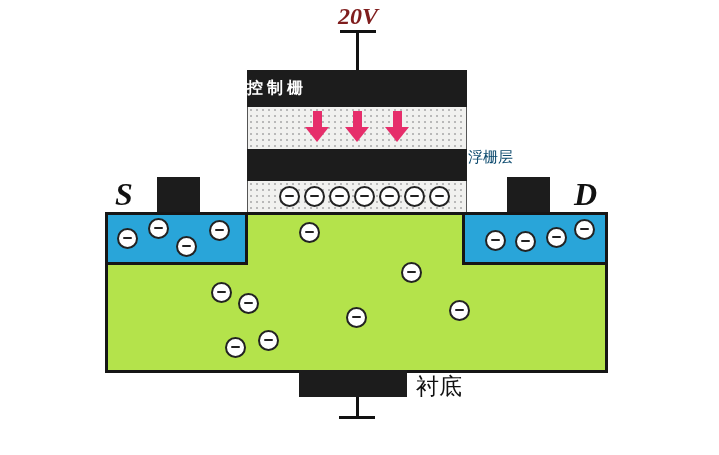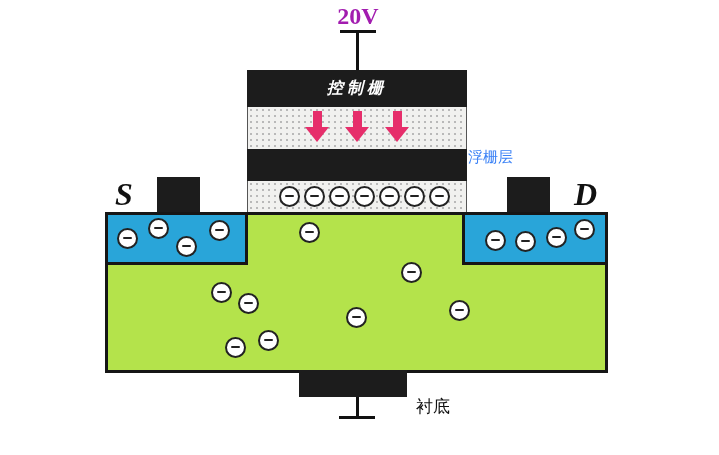--- a/index.html
+++ b/index.html
@@ -13,7 +13,7 @@
 
   
   .volt-label{width:80px;text-align:center;font-family:"Liberation Serif",serif;
-    font-weight:bold;font-size:24px;color:#a21caf;}
+    font-style:italic;font-weight:bold;font-size:24px;color:#7f1d1d;}
   .wire{background:#111;}
 
   

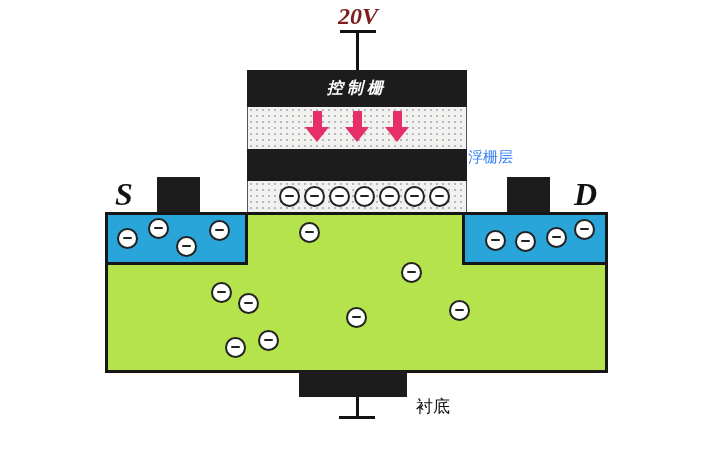--- a/index.html
+++ b/index.html
@@ -26,7 +26,7 @@
     background-size:6px 6px;
     border-left:1px solid #555;border-right:1px solid #555;
   }
-  .control-gate{height:37px;display:flex;align-items:center;justify-content:center;font-style:italic;}
+  .control-gate{height:37px;display:flex;align-items:center;}
   .control-gate-text{color:#fff;font-size:16px;font-weight:bold;letter-spacing:4px;}
   .oxide-top{height:42px;}
   .floating-gate{height:32px;}

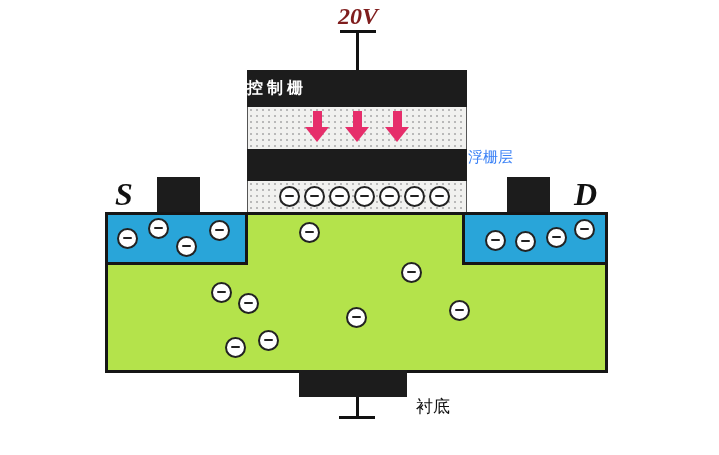--- a/index.html
+++ b/index.html
@@ -32,7 +32,7 @@
   .floating-gate{height:32px;}
   .oxide-tunnel{height:31px;}
 
-  .fg-label{left:468px;top:148px;font-size:15px;color:#3b82f6;}
+  .fg-label{left:468px;top:148px;font-size:15px;color:#0c4a6e;}
 
   
   .arrow{position:absolute;top:111px;width:24px;height:33px;display:flex;

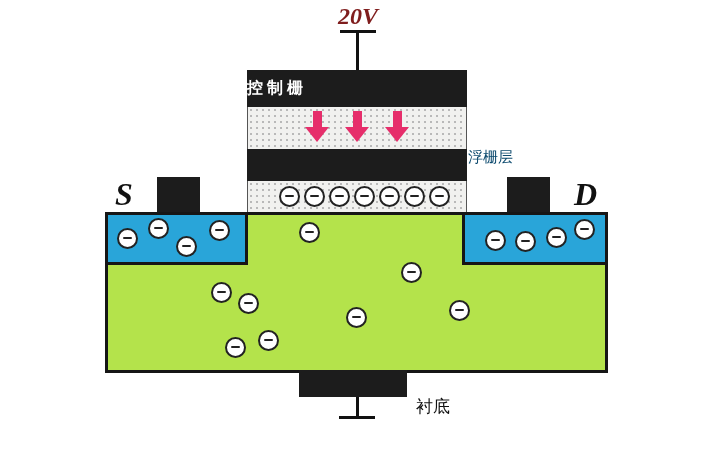--- a/index.html
+++ b/index.html
@@ -51,7 +51,7 @@
   .contact{background:var(--gate-black);}
   .sd-label{font-family:"Liberation Serif",serif;font-style:italic;font-weight:600;
     font-size:32px;color:#111;line-height:1;}
-  .sub-label{font-size:17px;color:#111;margin-top:24px;}
+  .sub-label{font-size:23px;color:#111;}
 
   
   .electron{position:absolute;width:21px;height:21px;border-radius:50%;background:#fff;

